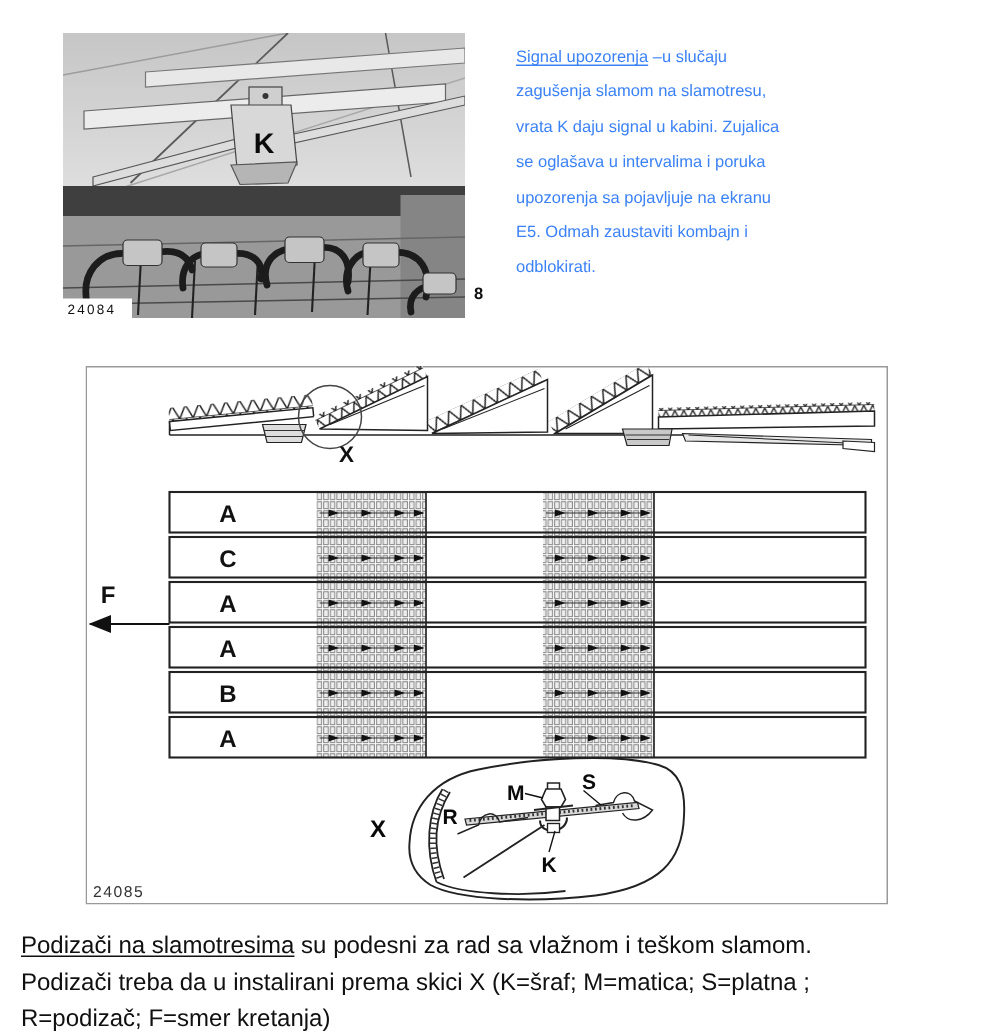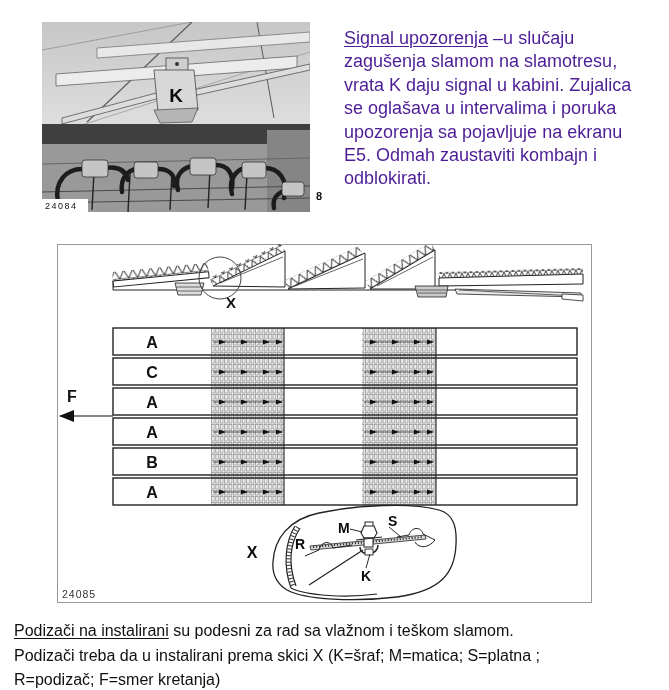--- a/index.html
+++ b/index.html
@@ -6,8 +6,8 @@
   .page{position:relative;width:669px;height:690px;background:#ffffff;overflow:hidden;
         font-family:"Liberation Sans",sans-serif;color:#161616;}
   .abs{position:absolute;}
-  .warn-text{left:344px;top:27px;width:324px;font-size:18px;line-height:23.4px;
-             color:#4c1d95;}
+  .warn-text{left:344px;top:27px;width:324px;font-size:11px;line-height:23.4px;
+             color:#3b82f6;}
   .warn-text .body, .caption .body{white-space:pre-line;}
   .u{text-decoration:underline;text-underline-offset:2px;text-decoration-thickness:1px;}
   .caption{left:14px;top:619px;width:650px;font-size:16px;line-height:24.6px;color:#101010;}

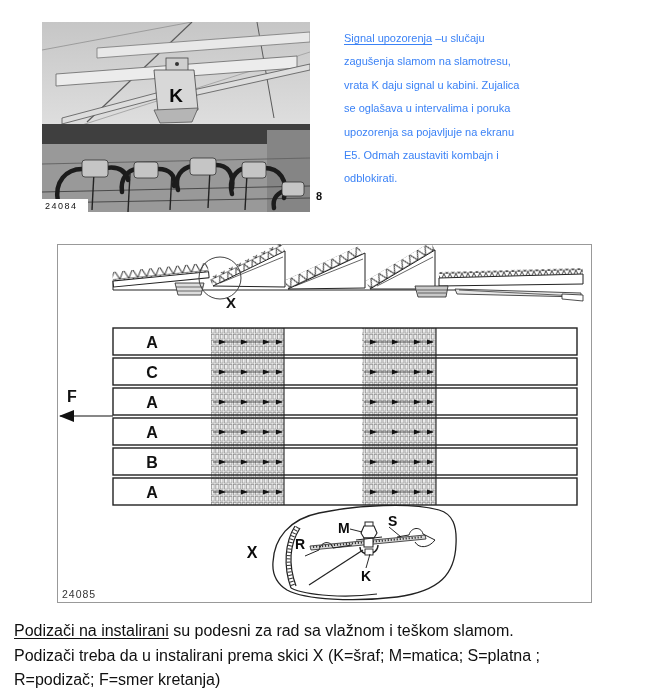--- a/index.html
+++ b/index.html
@@ -262,7 +262,7 @@
   </svg>
 
   <div class="abs caption">
-    <span class="u">Podizači na instalirani</span><span class="body"> su podesni za rad sa vlažnom i teškom slamom.
+    <span class="u">Podizači na slamotresima</span><span class="body"> su podesni za rad sa vlažnom i teškom slamom.
 Podizači treba da u instalirani prema skici X (K=šraf; M=matica; S=platna ;
 R=podizač; F=smer kretanja)</span>
   </div>

